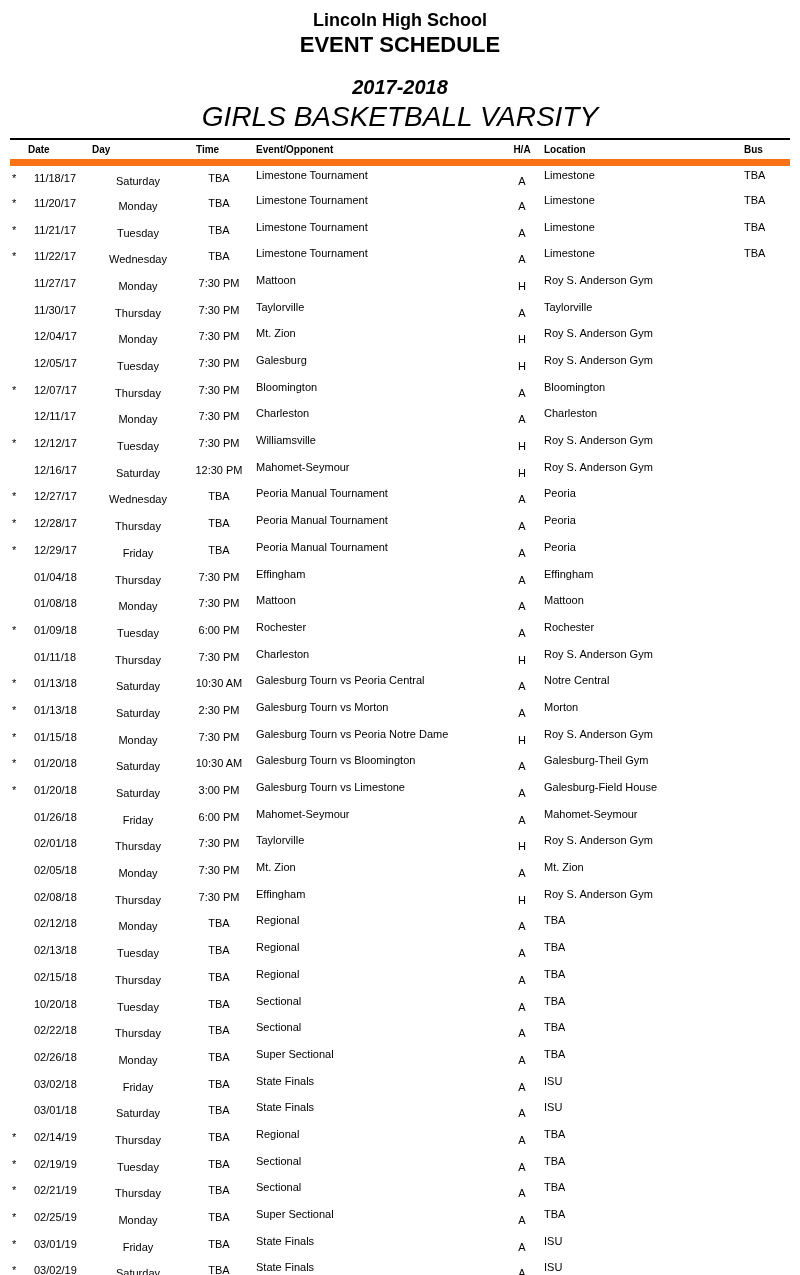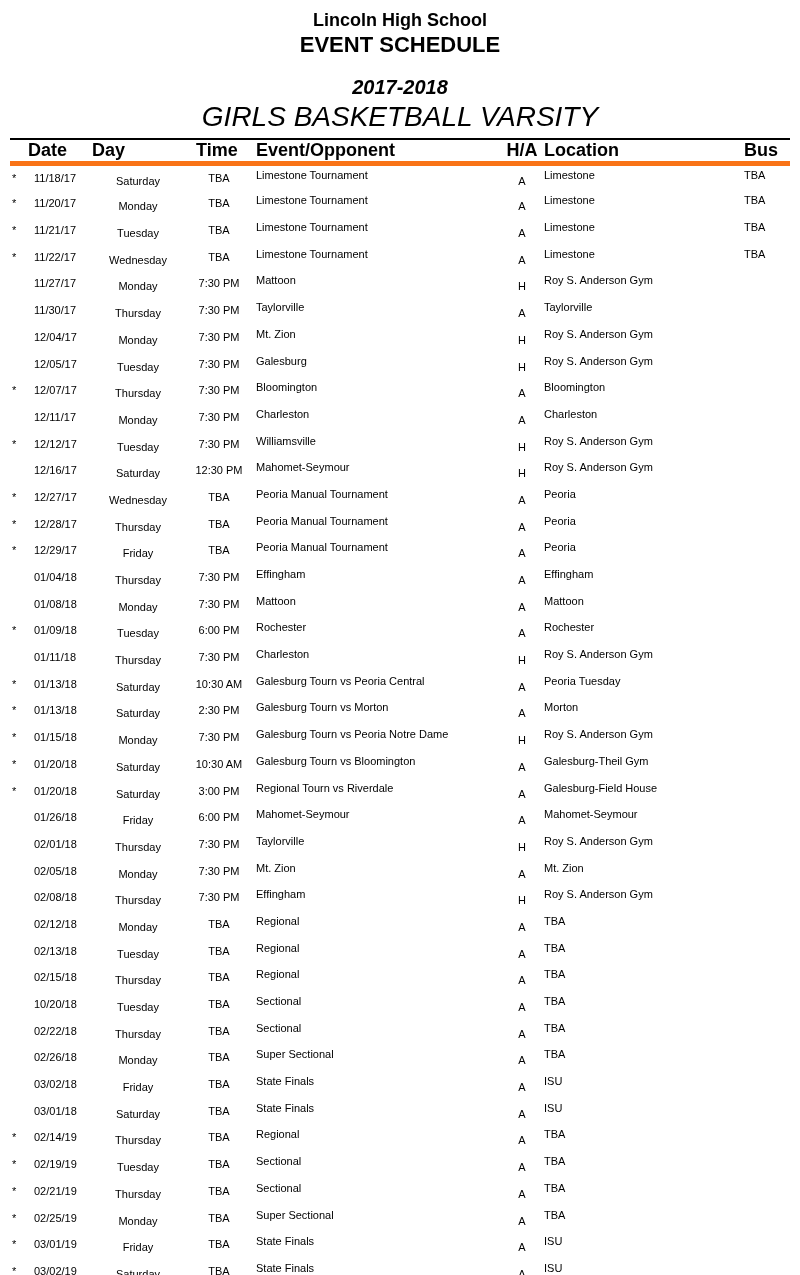--- a/index.html
+++ b/index.html
@@ -22,8 +22,8 @@
     border-top:2px solid #000;
   }
   thead th {
-    font-size:18px; font-weight:bold; text-align:left;
-    border-bottom:5px solid #f97316;
+    font-size:10px; font-weight:bold; text-align:left;
+    border-bottom:7px solid #f97316;
     height:24px; vertical-align:middle;
     white-space:nowrap; overflow:hidden;
   }

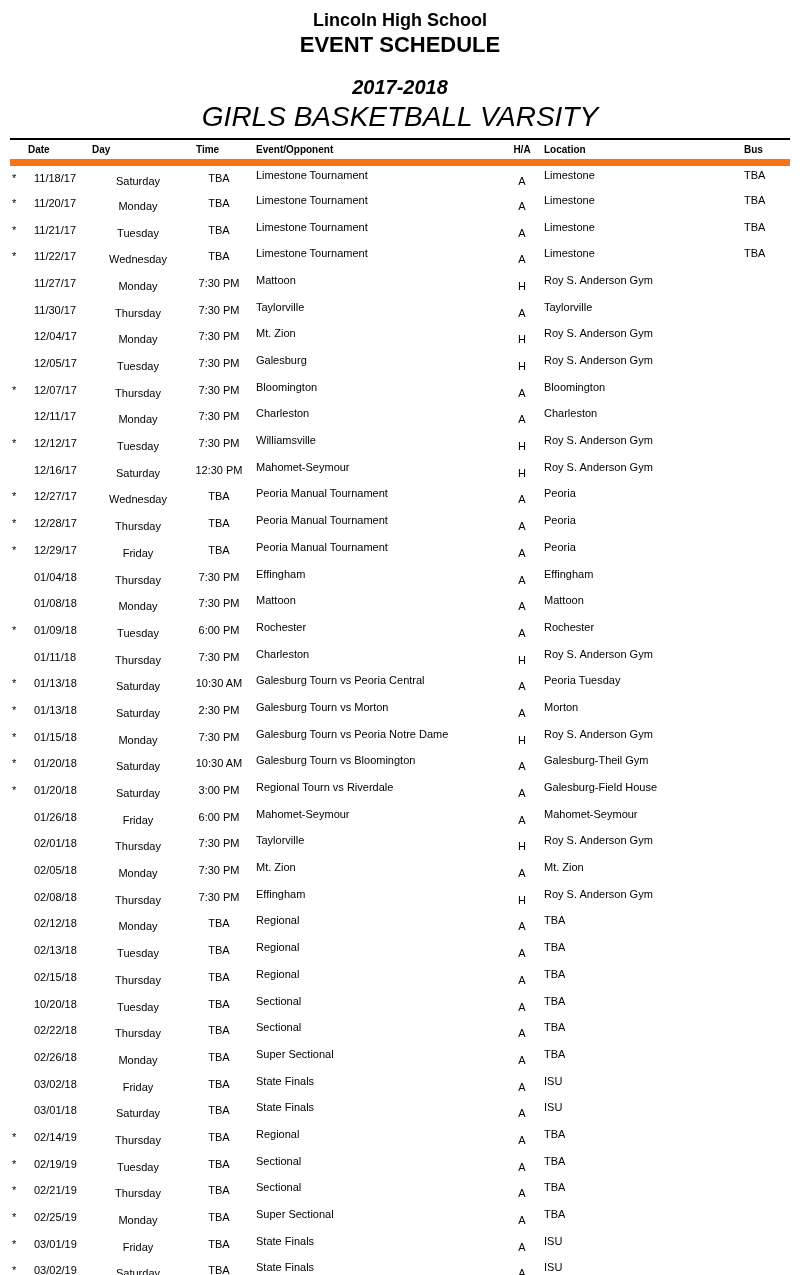--- a/index.html
+++ b/index.html
@@ -296,7 +296,7 @@
     <td class="c-time">10:30 AM</td>
     <td class="c-event">Galesburg Tourn vs Peoria Central</td>
     <td class="c-ha">A</td>
-    <td class="c-loc">Peoria Tuesday</td>
+    <td class="c-loc">Notre Central</td>
     <td class="c-bus"></td>
   </tr>
 

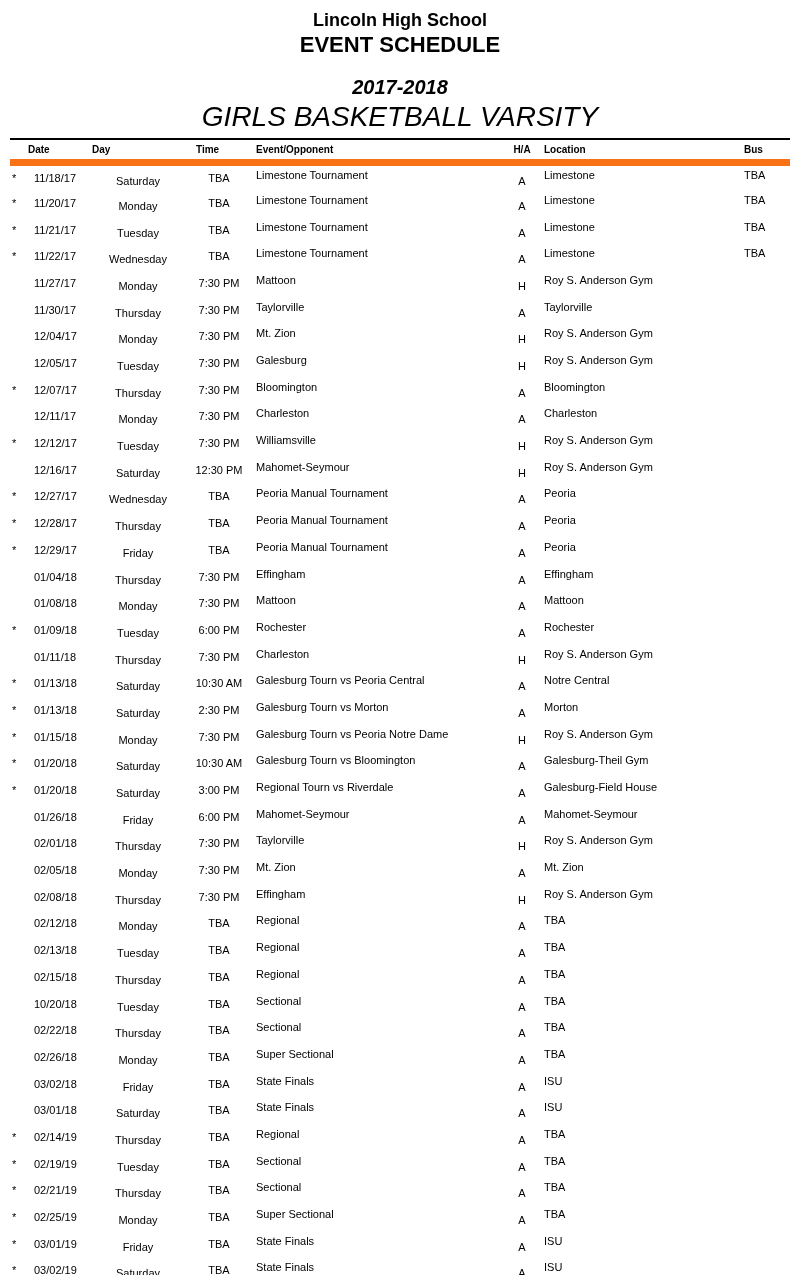--- a/index.html
+++ b/index.html
@@ -338,7 +338,7 @@
     <td class="c-date">01/20/18</td>
     <td class="c-day">Saturday</td>
     <td class="c-time">3:00 PM</td>
-    <td class="c-event">Regional Tourn vs Riverdale</td>
+    <td class="c-event">Galesburg Tourn vs Limestone</td>
     <td class="c-ha">A</td>
     <td class="c-loc">Galesburg-Field House</td>
     <td class="c-bus"></td>

